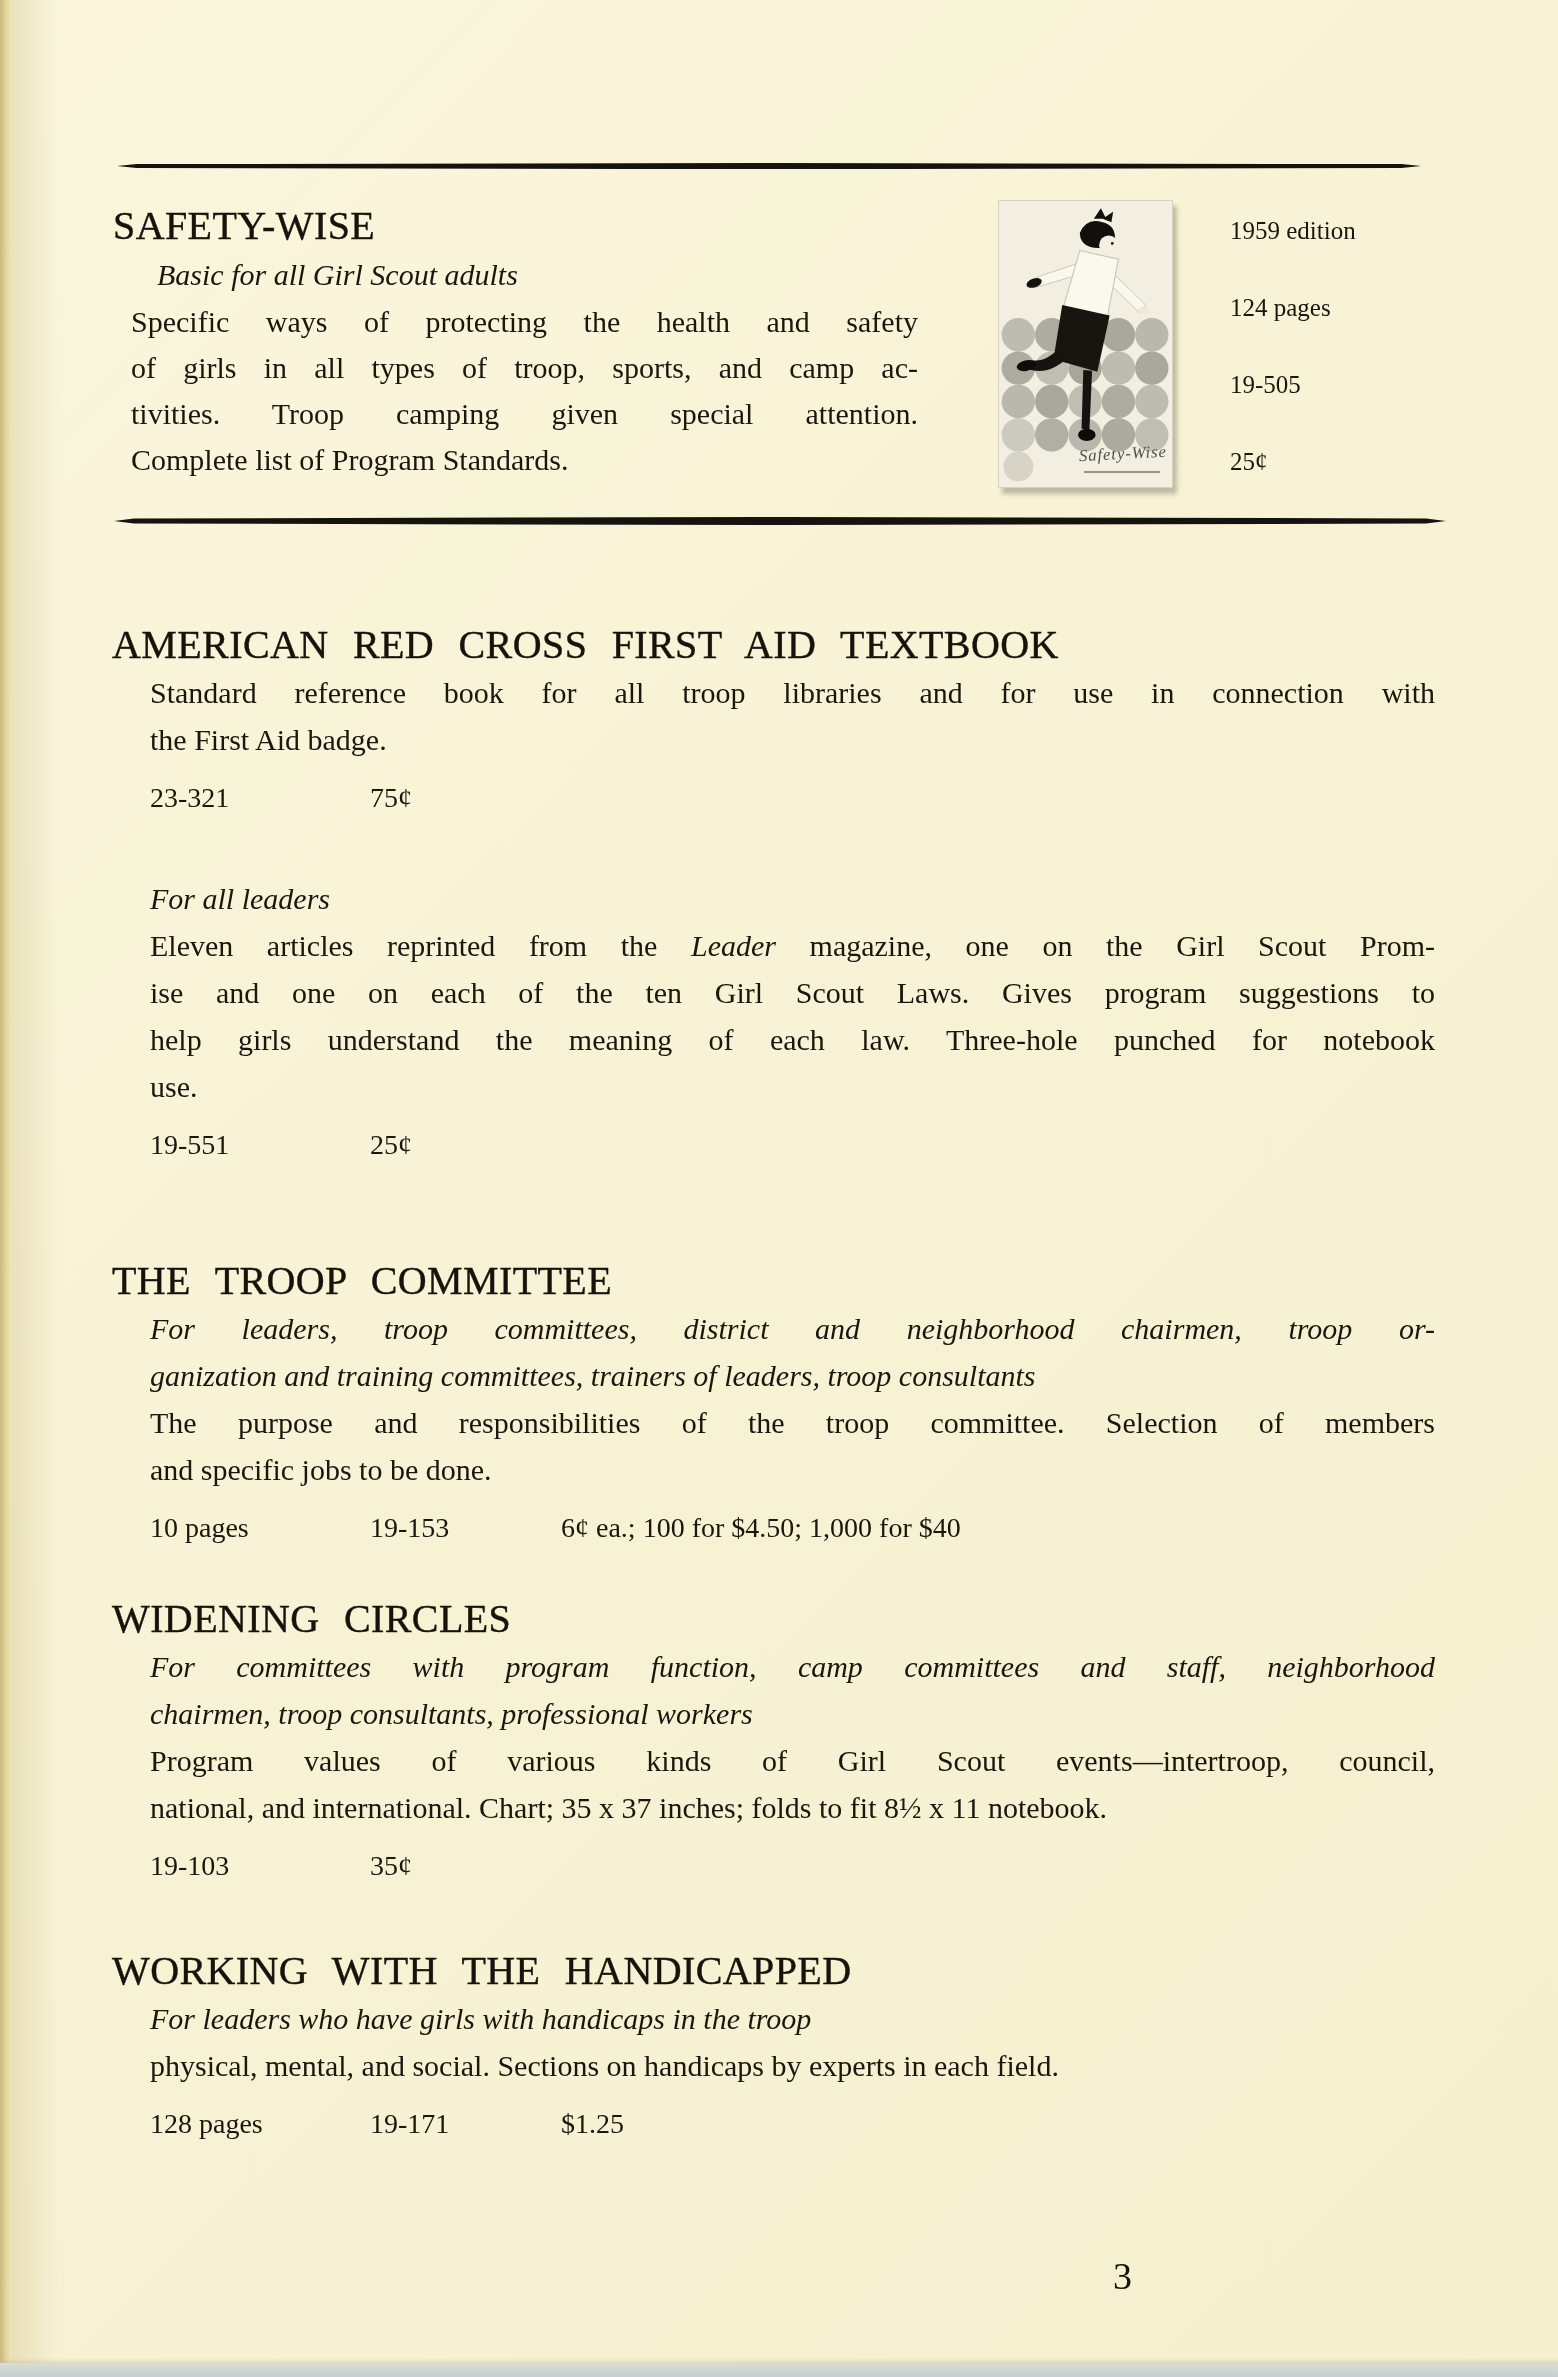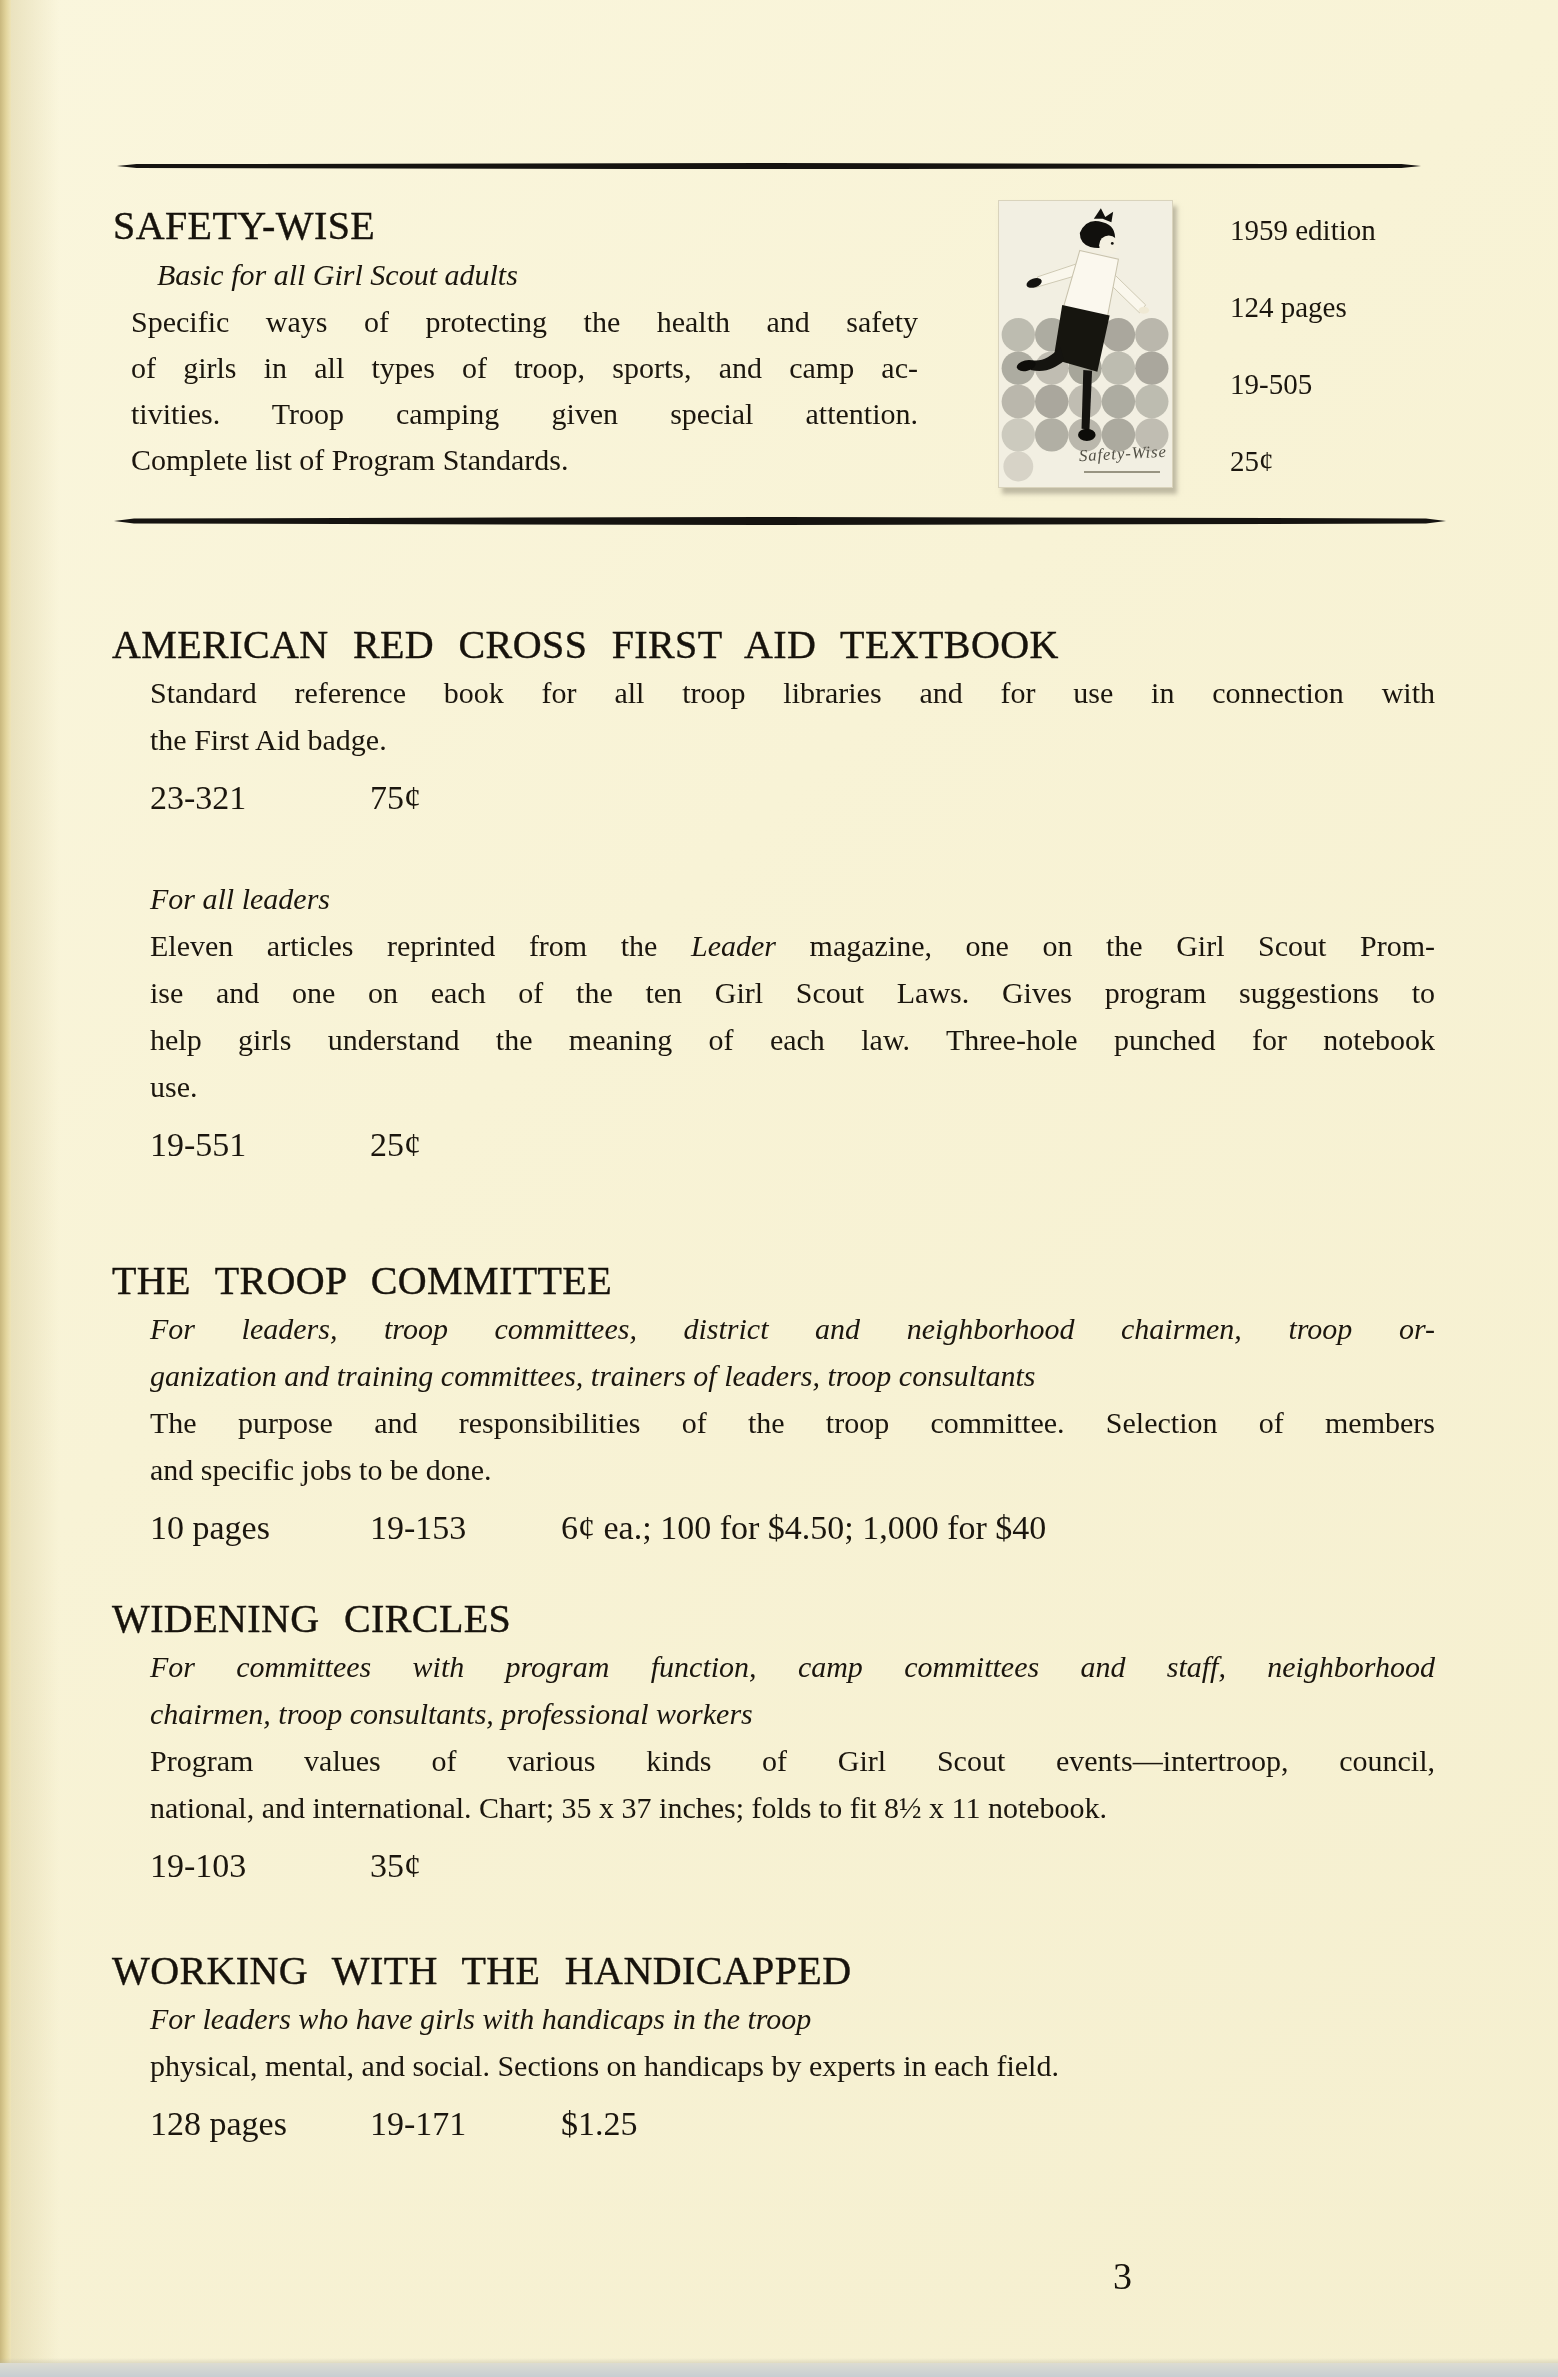--- a/index.html
+++ b/index.html
@@ -70,7 +70,7 @@
 
   
   #details{position:absolute;left:1230px;top:207px;width:290px;}
-  #details .detail{font-size:29px;line-height:47px;margin-bottom:30px;white-space:nowrap;}
+  #details .detail{font-size:25px;line-height:47px;margin-bottom:30px;white-space:nowrap;}
 
   #page-number{position:absolute;left:1113px;top:2254px;font-size:38px;color:#17130c;}
 </style>

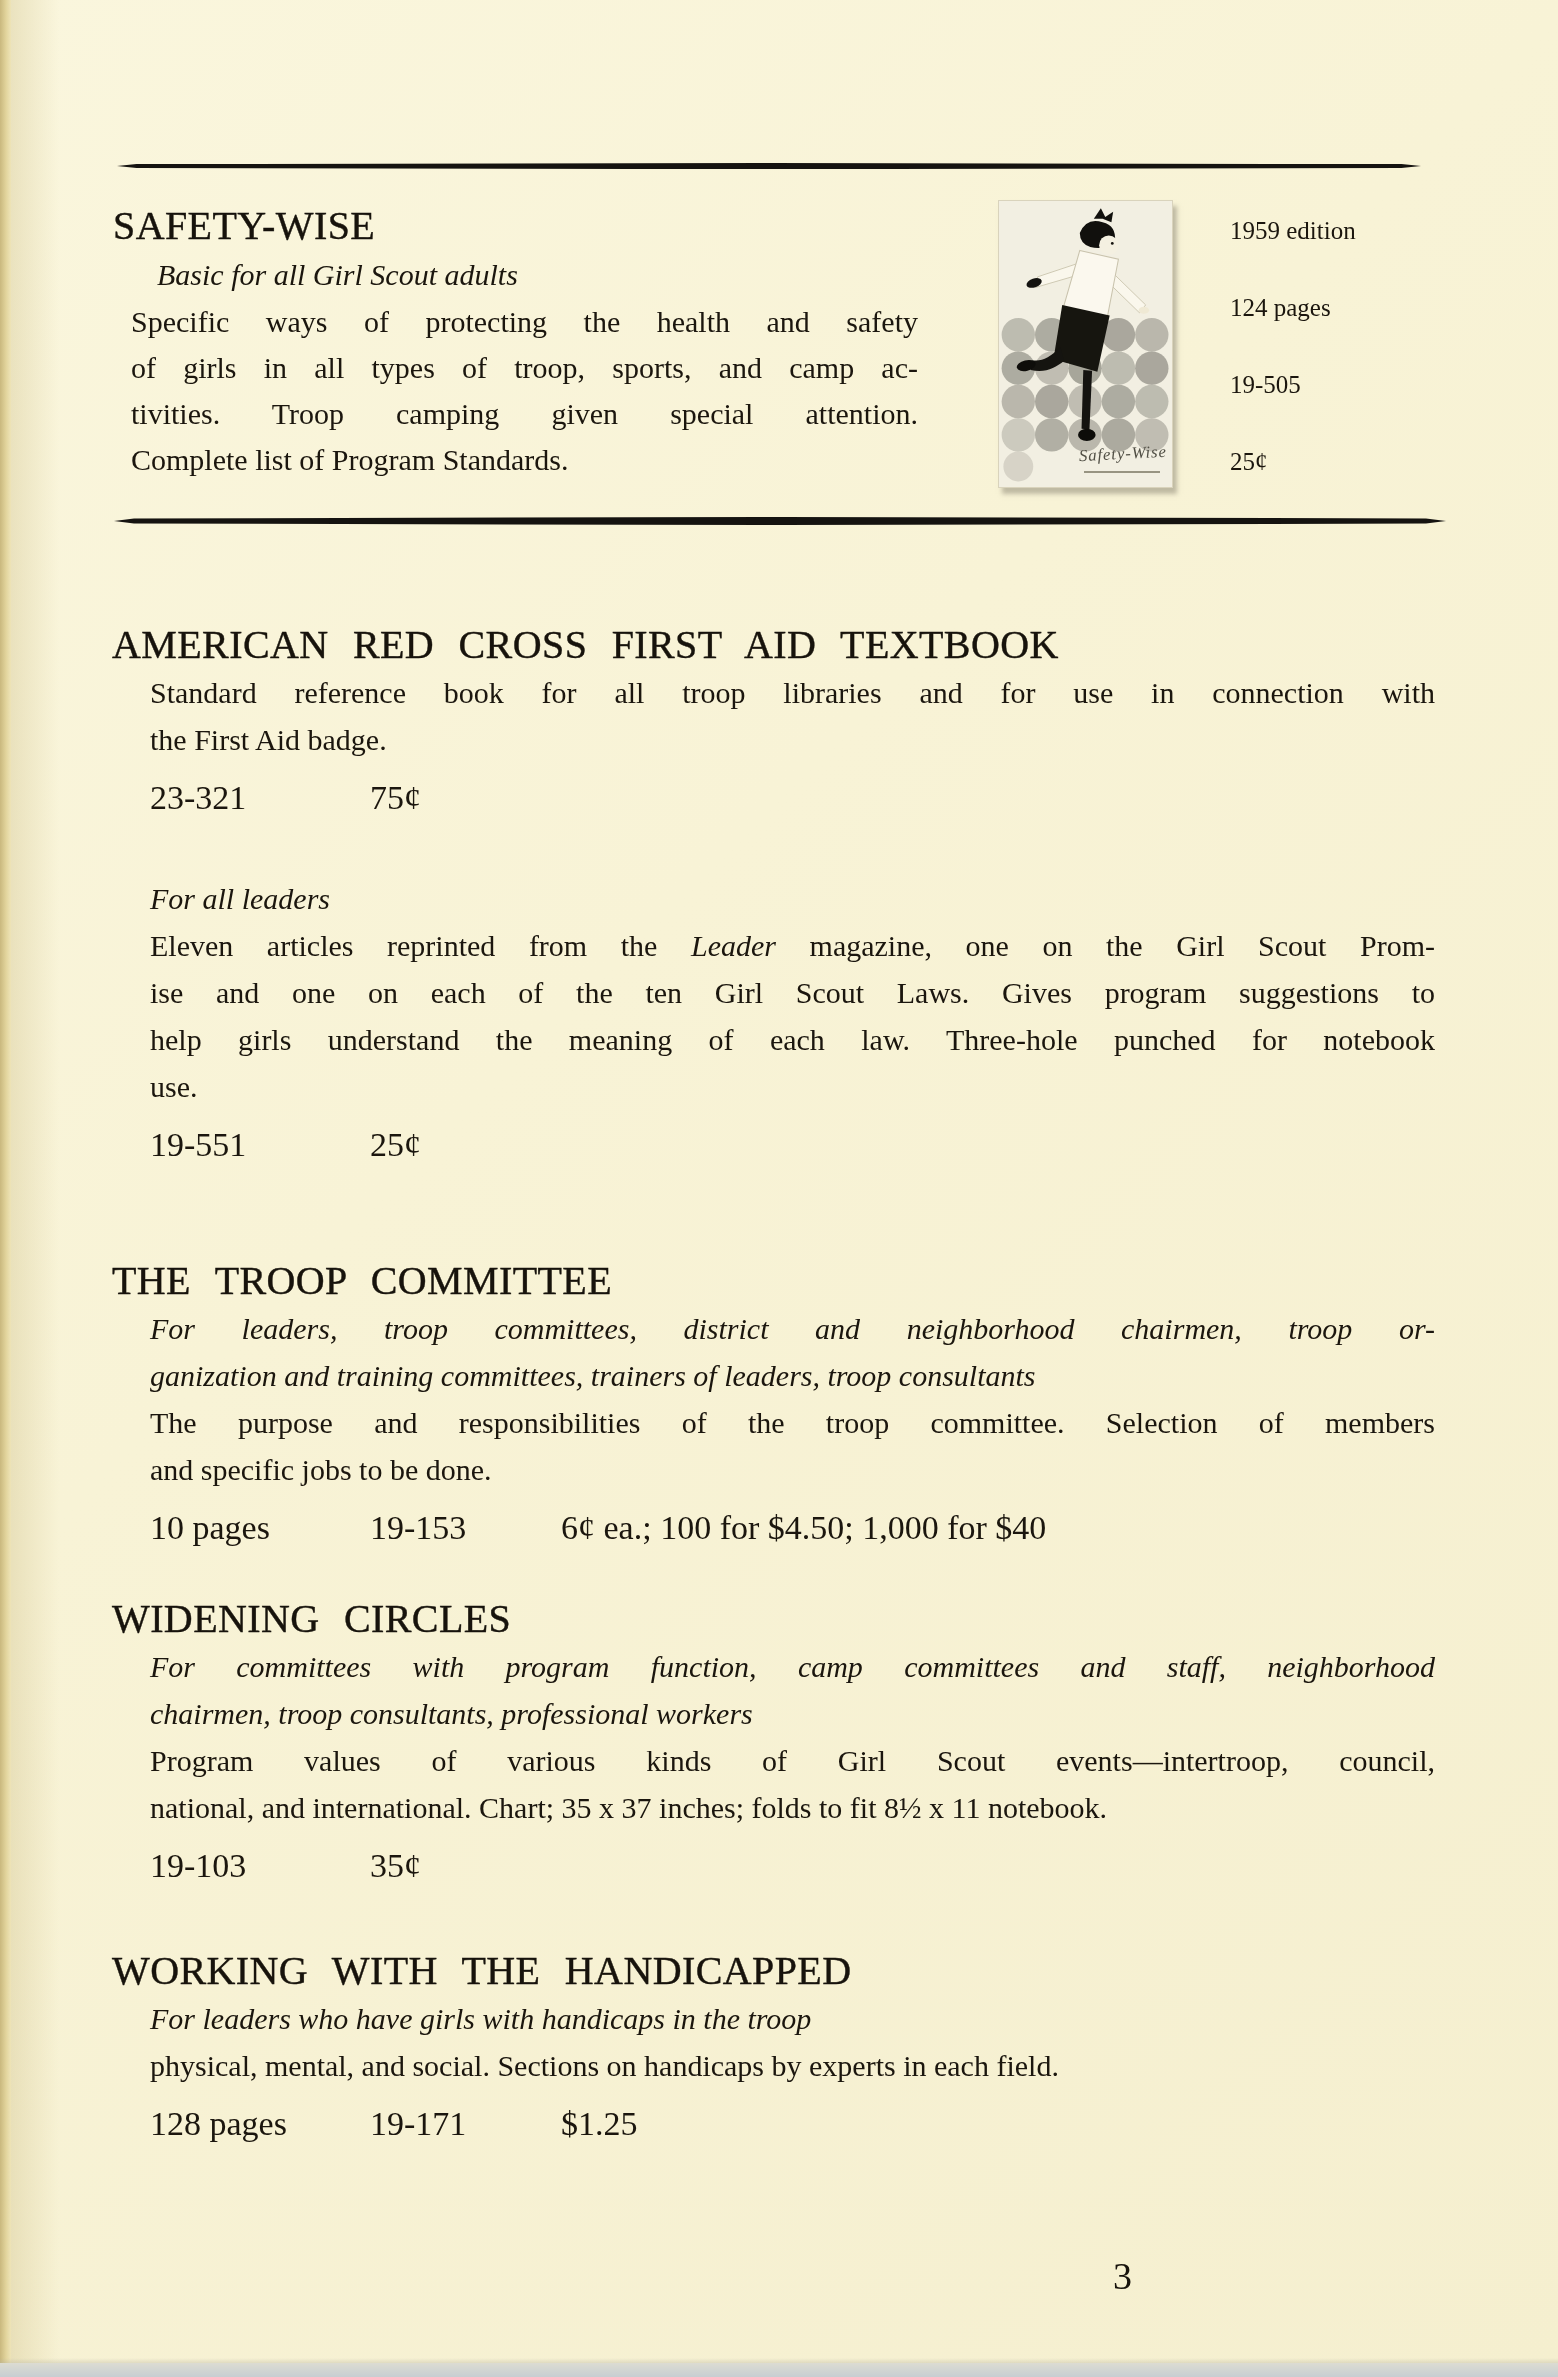--- a/index.html
+++ b/index.html
@@ -38,7 +38,7 @@
   .it{font-style:italic;}
   .bod,.aud{width:1285px;}
   .indent{margin-left:38px;}
-  .nums{font-size:34px;line-height:47px;margin-top:10.5px;white-space:nowrap;}
+  .nums{font-size:28px;line-height:47px;margin-top:10.5px;white-space:nowrap;}
   .nums span{display:inline-block;}
   .nums span:nth-child(1){min-width:220px;}
   .nums span:nth-child(2){min-width:191px;}

